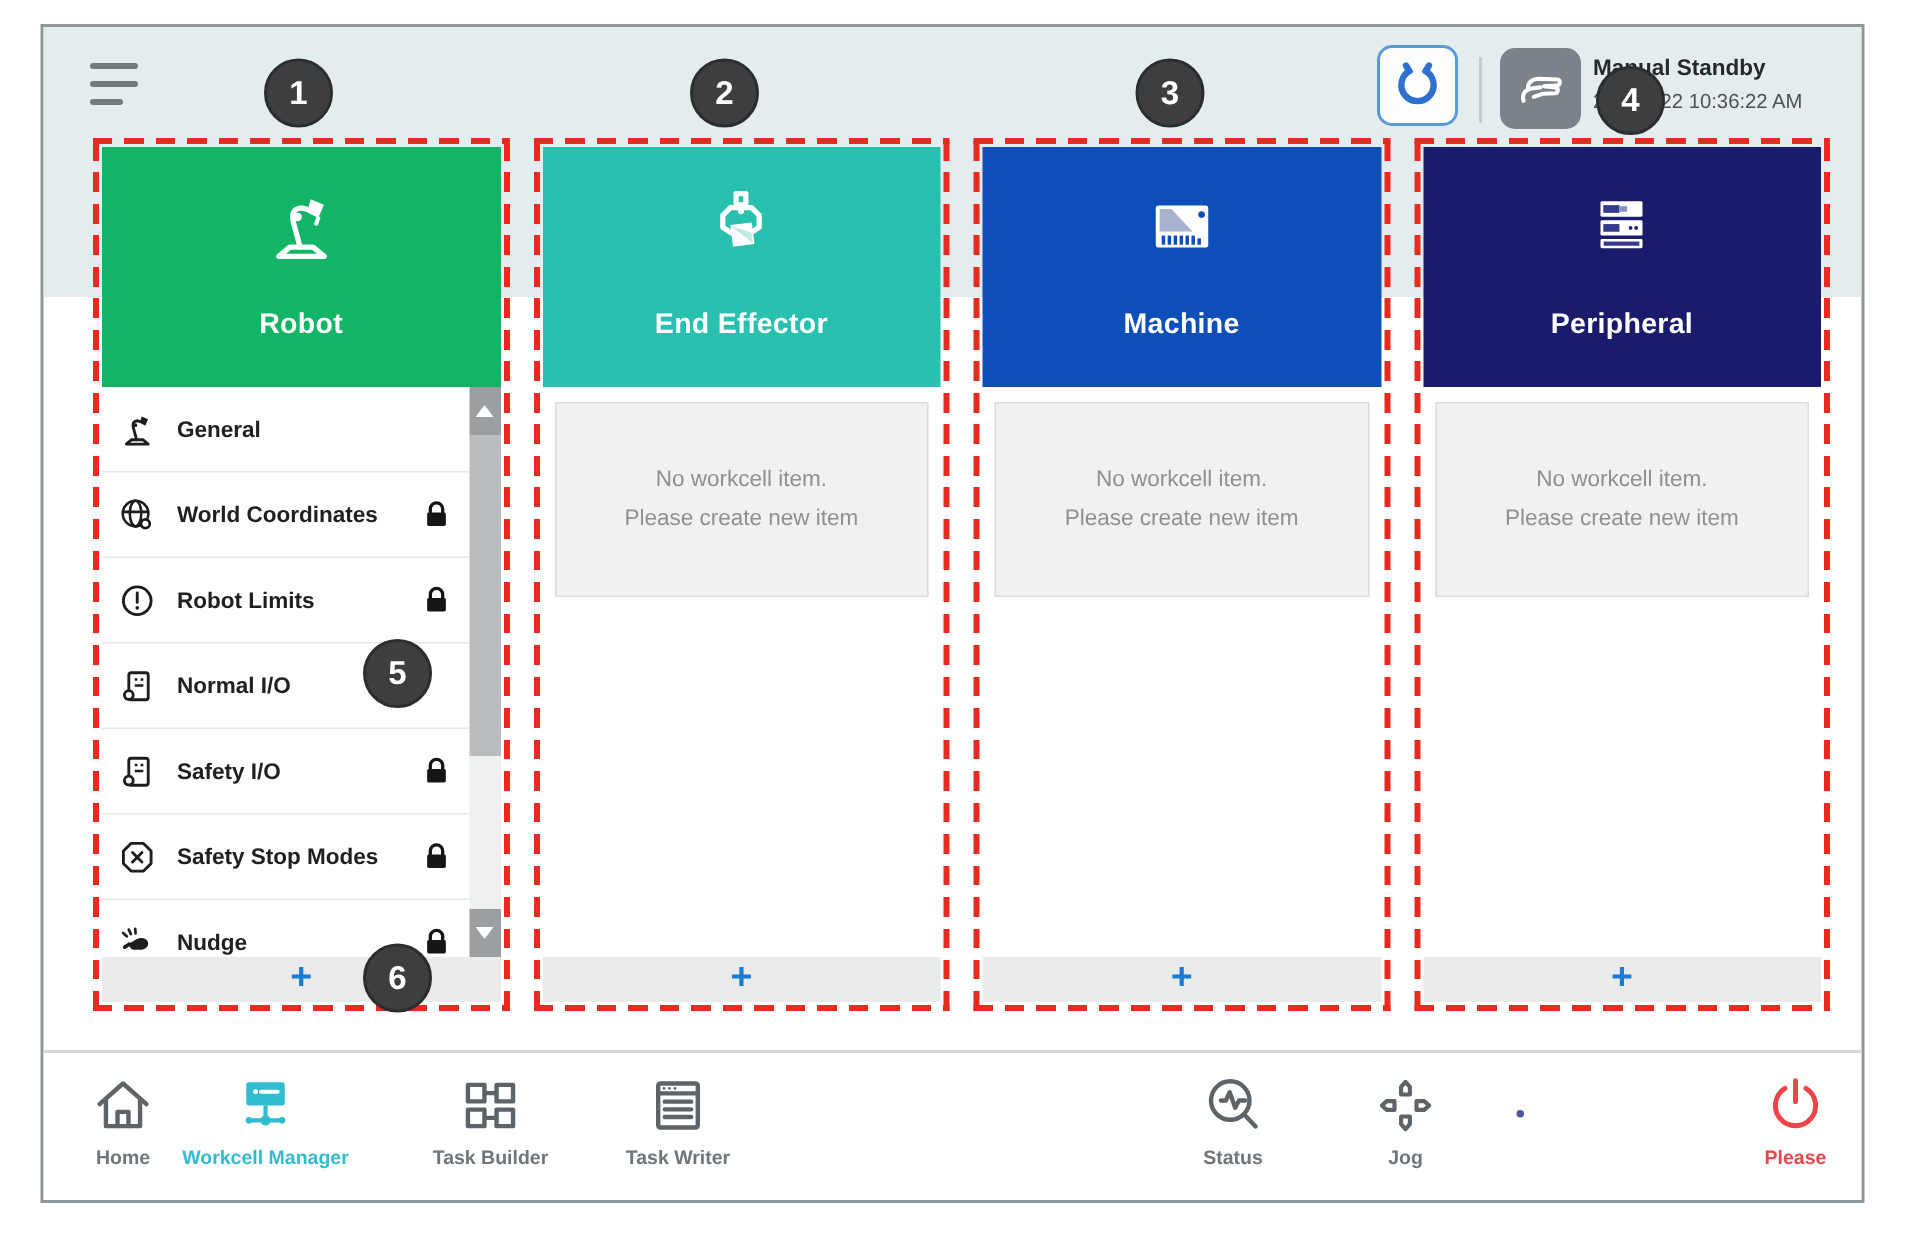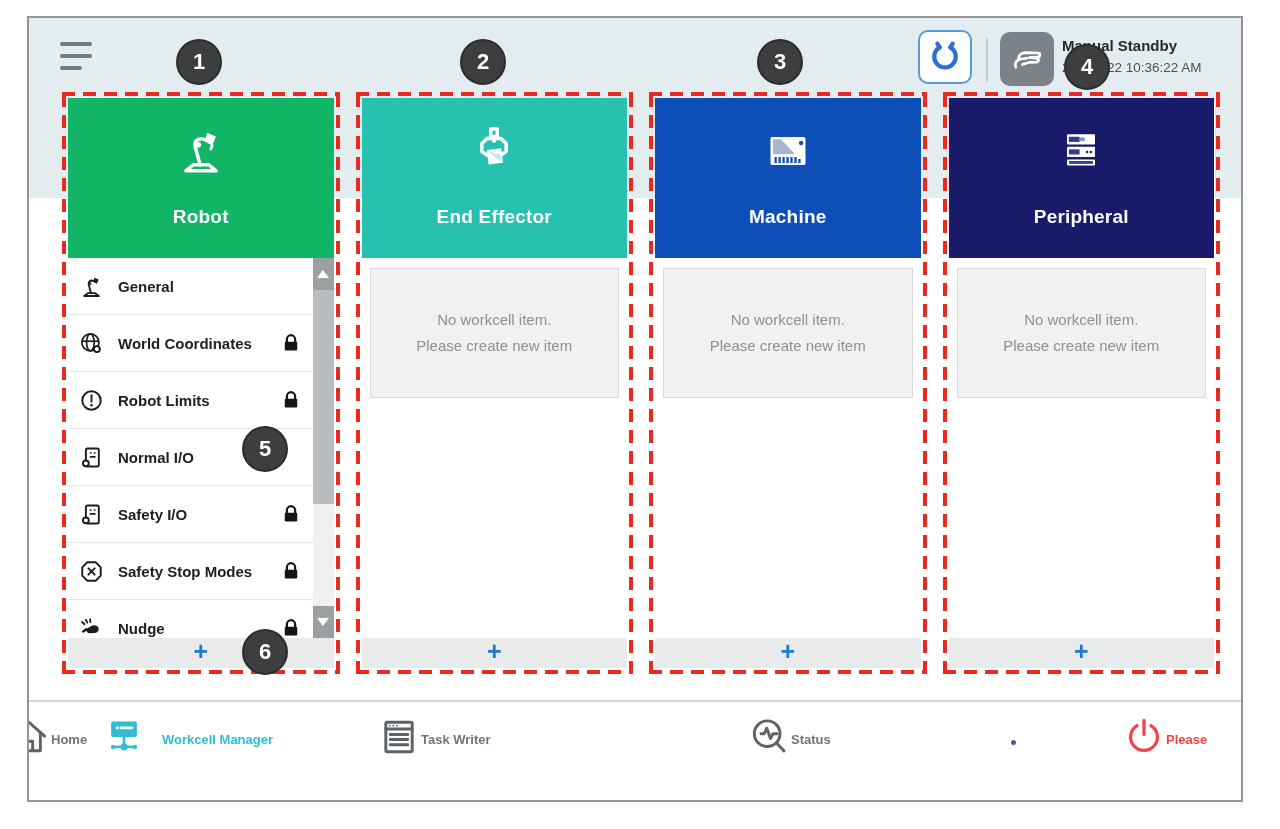--- a/index.html
+++ b/index.html
@@ -83,7 +83,7 @@
   
   .navbar { position:absolute; left:0; bottom:0; width:100%; height:100px; background:#fff;
             border-top:2px solid #d6d6d6; z-index:30; }
-  .nav-item { position:absolute; top:12px; width:150px; display:flex; 
+  .nav-item { position:absolute; top:12px; width:150px; display:flex; flex-direction:column;
               align-items:center; color:#5d6367; cursor:pointer; }
   .nav-item .nav-icon { height:46px; display:flex; align-items:center; }
   .nav-item .nav-label { font-size:13px; font-weight:bold; color:#6e767c; margin-top:4px; white-space:nowrap; }

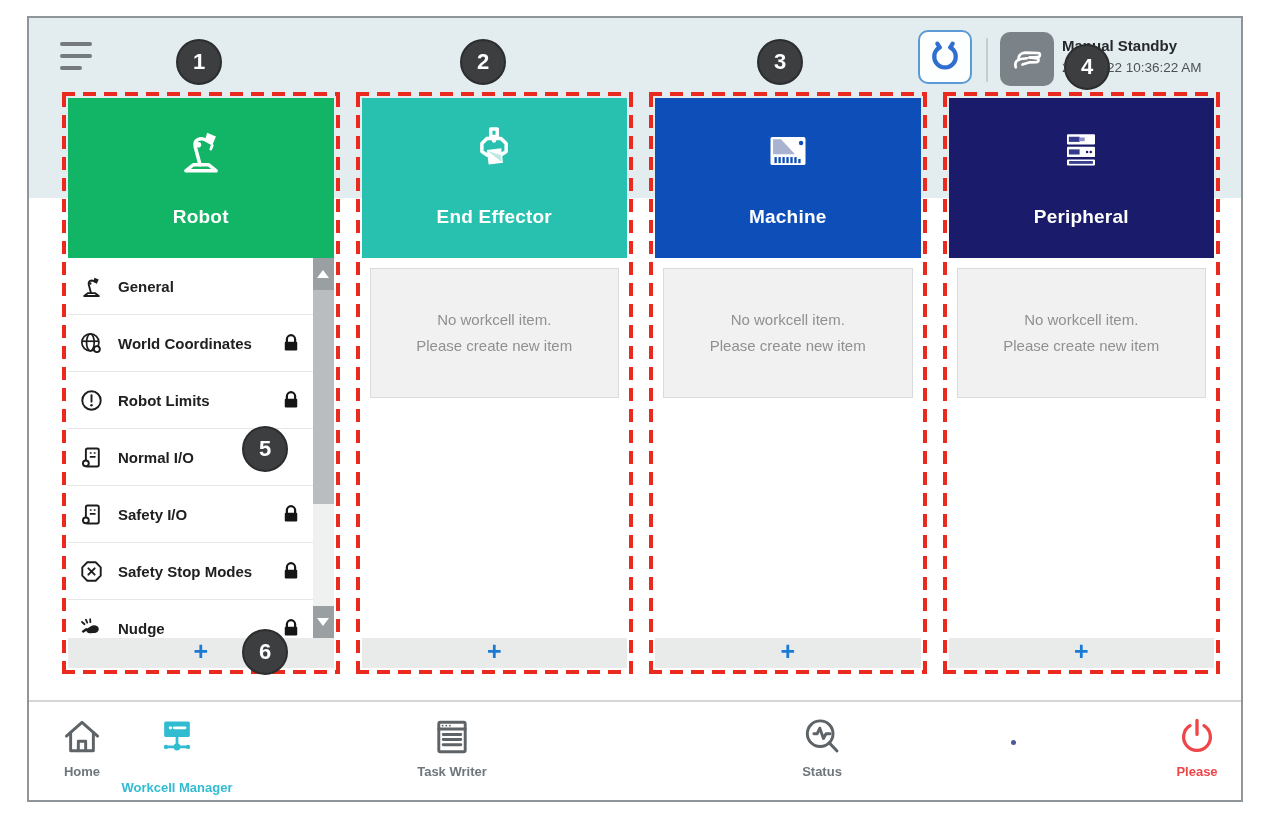--- a/index.html
+++ b/index.html
@@ -87,7 +87,7 @@
               align-items:center; color:#5d6367; cursor:pointer; }
   .nav-item .nav-icon { height:46px; display:flex; align-items:center; }
   .nav-item .nav-label { font-size:13px; font-weight:bold; color:#6e767c; margin-top:4px; white-space:nowrap; }
-  .nav-item.active { color:#31bcd2;gap:16px; }
+  .nav-item.active { color:#31bcd2; }
   .nav-item.active .nav-label { color:#31bcd2; }
   .nav-item.danger { color:#ee4549; }
   .nav-item.danger .nav-label { color:#ee4549; }

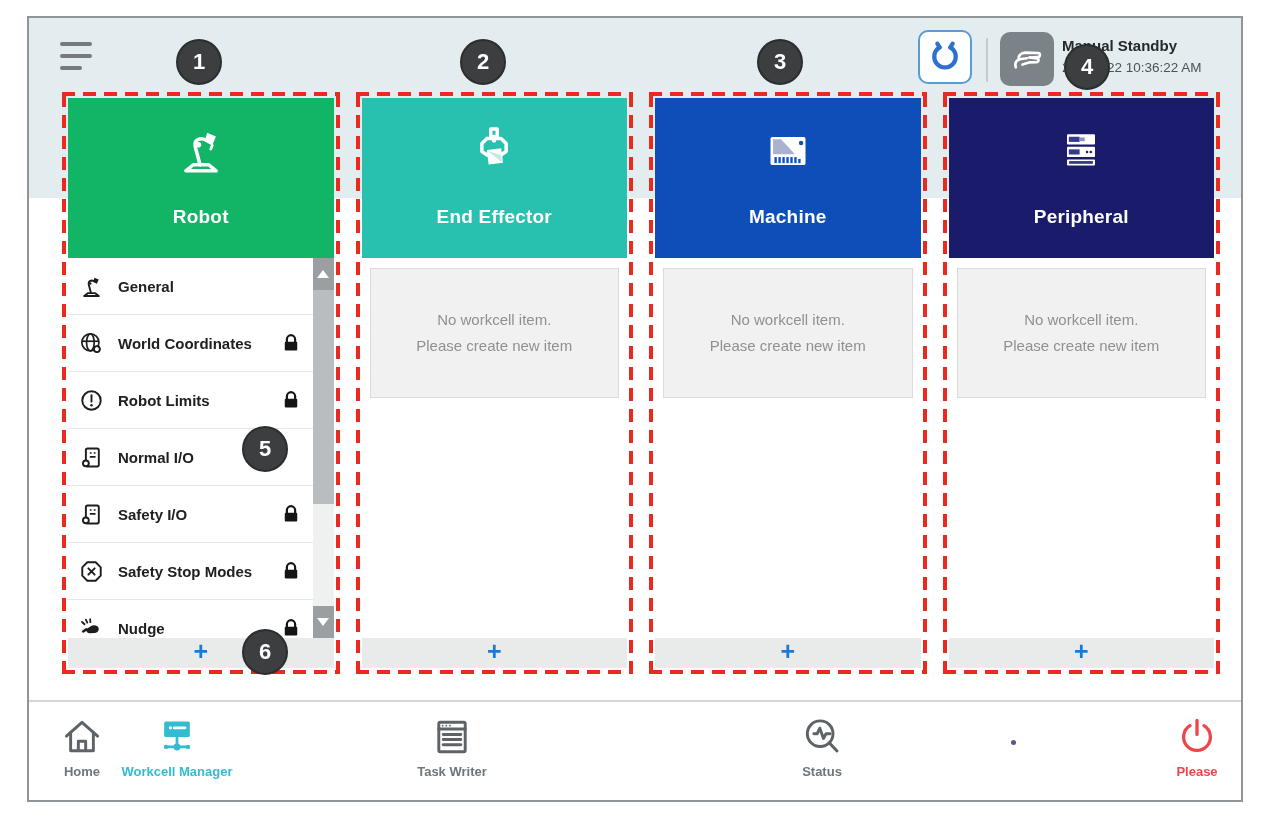--- a/index.html
+++ b/index.html
@@ -378,6 +378,19 @@
       </span>
       <span class="nav-label">Workcell Manager</span>
     </div>
+    <div class="nav-item" style="left:223px">
+      <span class="nav-icon">
+        <svg width="44" height="44" viewBox="0 0 24 24" fill="none" stroke="currentColor" stroke-width="1.6" stroke-linejoin="round">
+          <rect x="3.8" y="4.5" width="6" height="6"></rect>
+            <rect x="14.2" y="4.5" width="6" height="6"></rect>
+          <path d="M9.8 7.5 h4.4"></path>
+          <rect x="3.8" y="13.5" width="6" height="6"></rect>
+            <rect x="14.2" y="13.5" width="6" height="6"></rect>
+          <path d="M9.8 16.5 h4.4"></path>
+        </svg>
+      </span>
+      <span class="nav-label">Task Builder</span>
+    </div>
     <div class="nav-item" style="left:348px">
       <span class="nav-icon">
         <svg width="44" height="44" viewBox="0 0 24 24" fill="none" stroke="currentColor" stroke-width="1.6" stroke-linejoin="round" stroke-linecap="round">

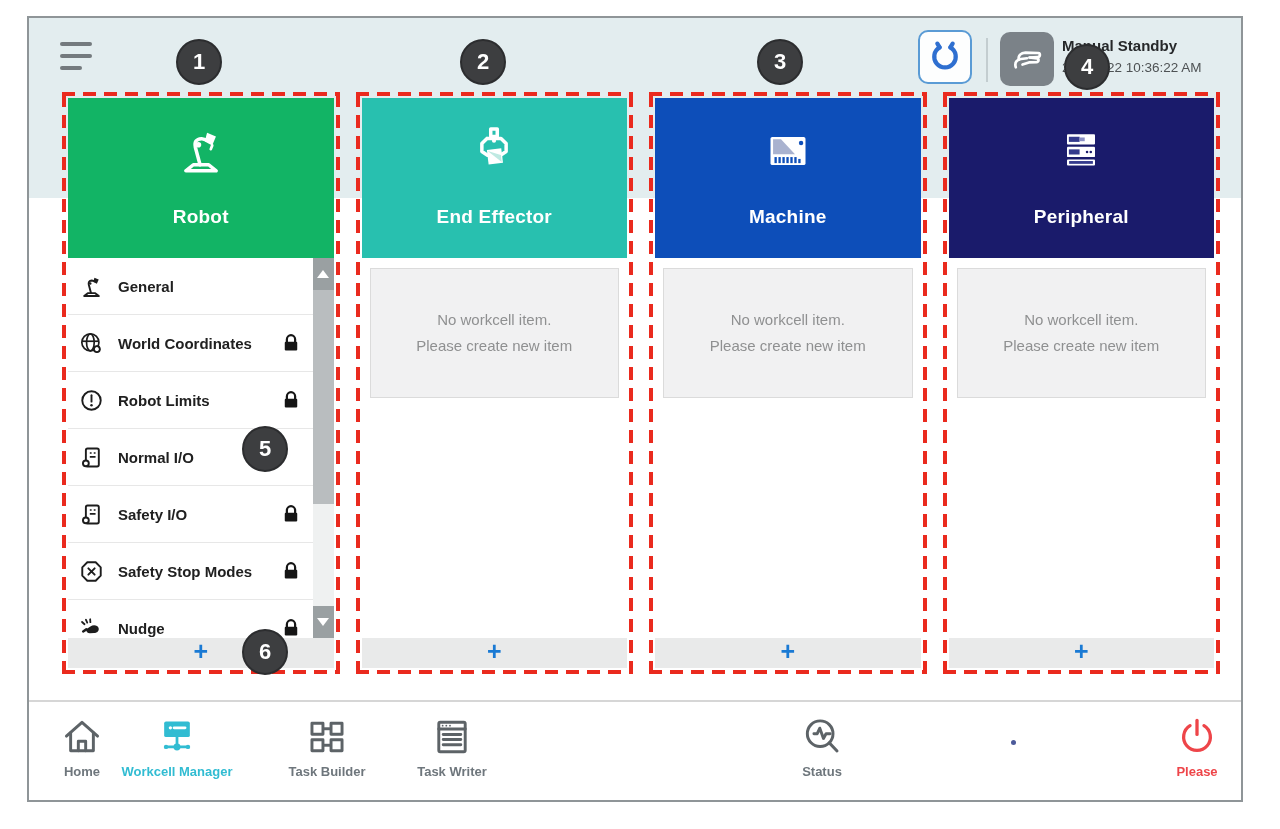--- a/index.html
+++ b/index.html
@@ -414,6 +414,17 @@
       </span>
       <span class="nav-label">Status</span>
     </div>
+    <div class="nav-item" style="left:833px">
+      <span class="nav-icon">
+        <svg width="44" height="44" viewBox="0 0 24 24" fill="none" stroke="currentColor" stroke-width="1.5" stroke-linejoin="round">
+          <path d="M10.4 8 V5.2 L12 3.4 L13.6 5.2 V8 z"></path>
+          <path d="M10.4 8 V5.2 L12 3.4 L13.6 5.2 V8 z" transform="rotate(90 12 12)"></path>
+          <path d="M10.4 8 V5.2 L12 3.4 L13.6 5.2 V8 z" transform="rotate(180 12 12)"></path>
+          <path d="M10.4 8 V5.2 L12 3.4 L13.6 5.2 V8 z" transform="rotate(270 12 12)"></path>
+        </svg>
+      </span>
+      <span class="nav-label">Jog</span>
+    </div>
     <div class="nav-dot"></div>
     <div class="nav-item danger" style="left:1093px">
       <span class="nav-icon">

